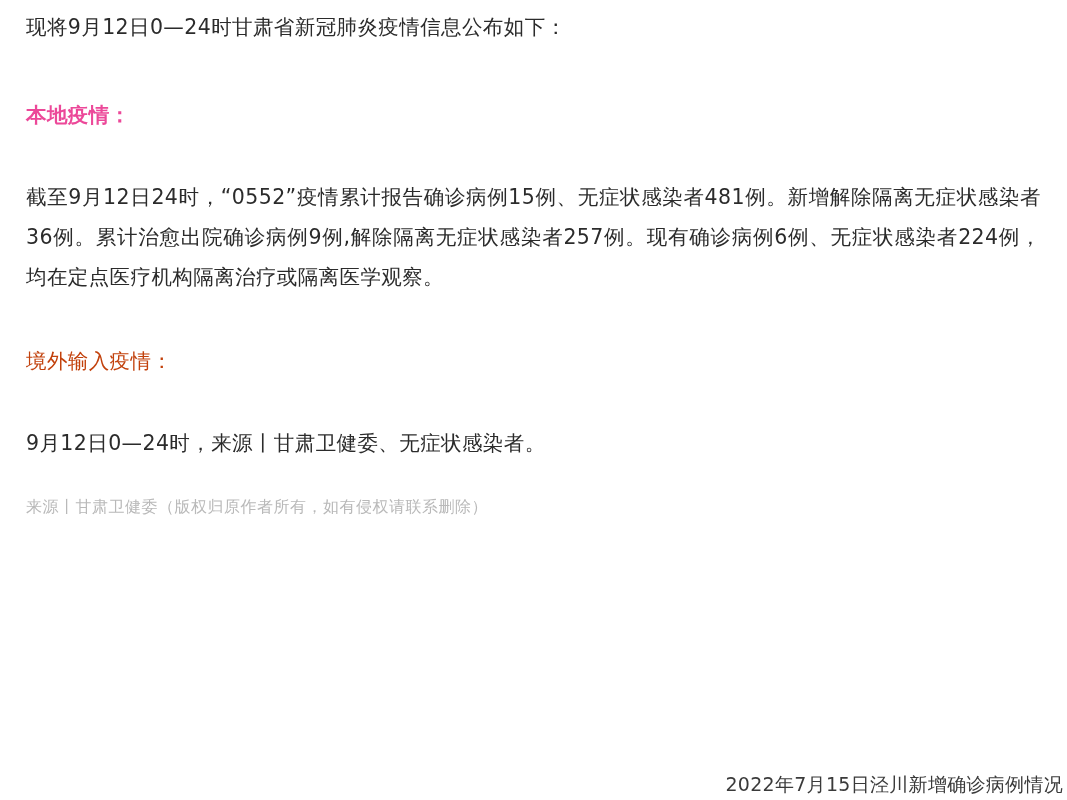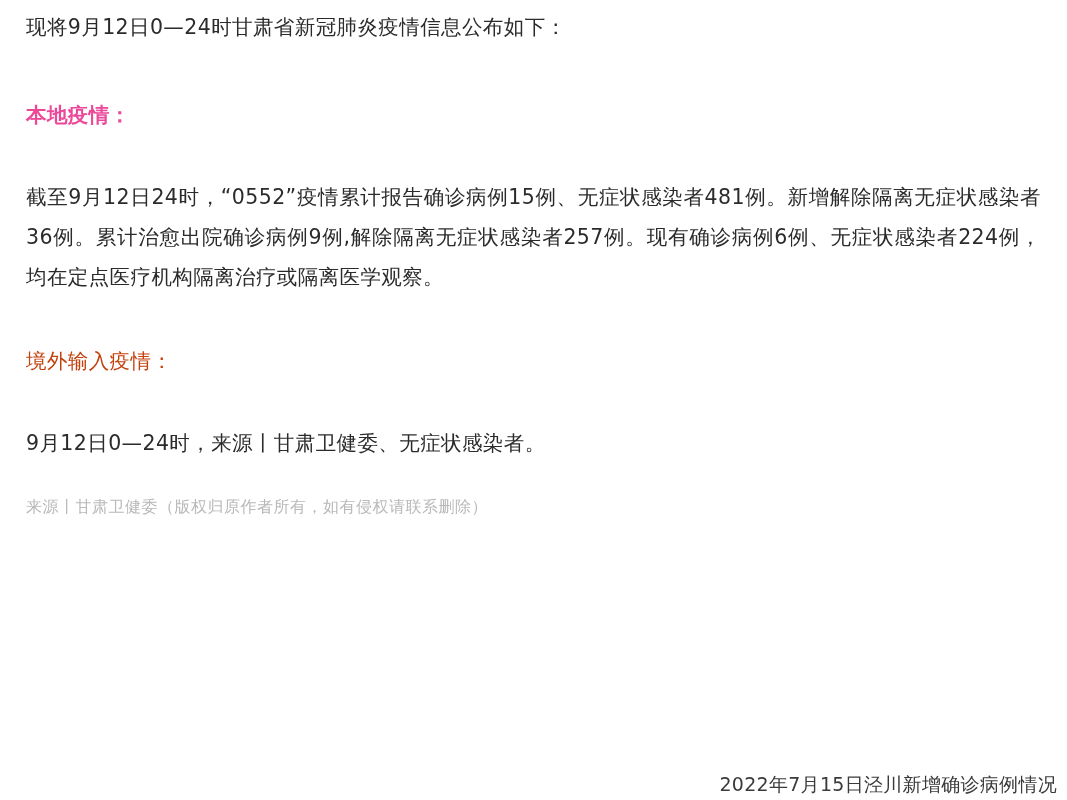--- a/index.html
+++ b/index.html
@@ -85,7 +85,7 @@
     font-size: 19px;
     color: #3a3a3a;
     letter-spacing: 0.3px;
-    padding-right: 10px;
+    padding-right: 4px;
     font-weight: 500;
     white-space: nowrap;
   }

